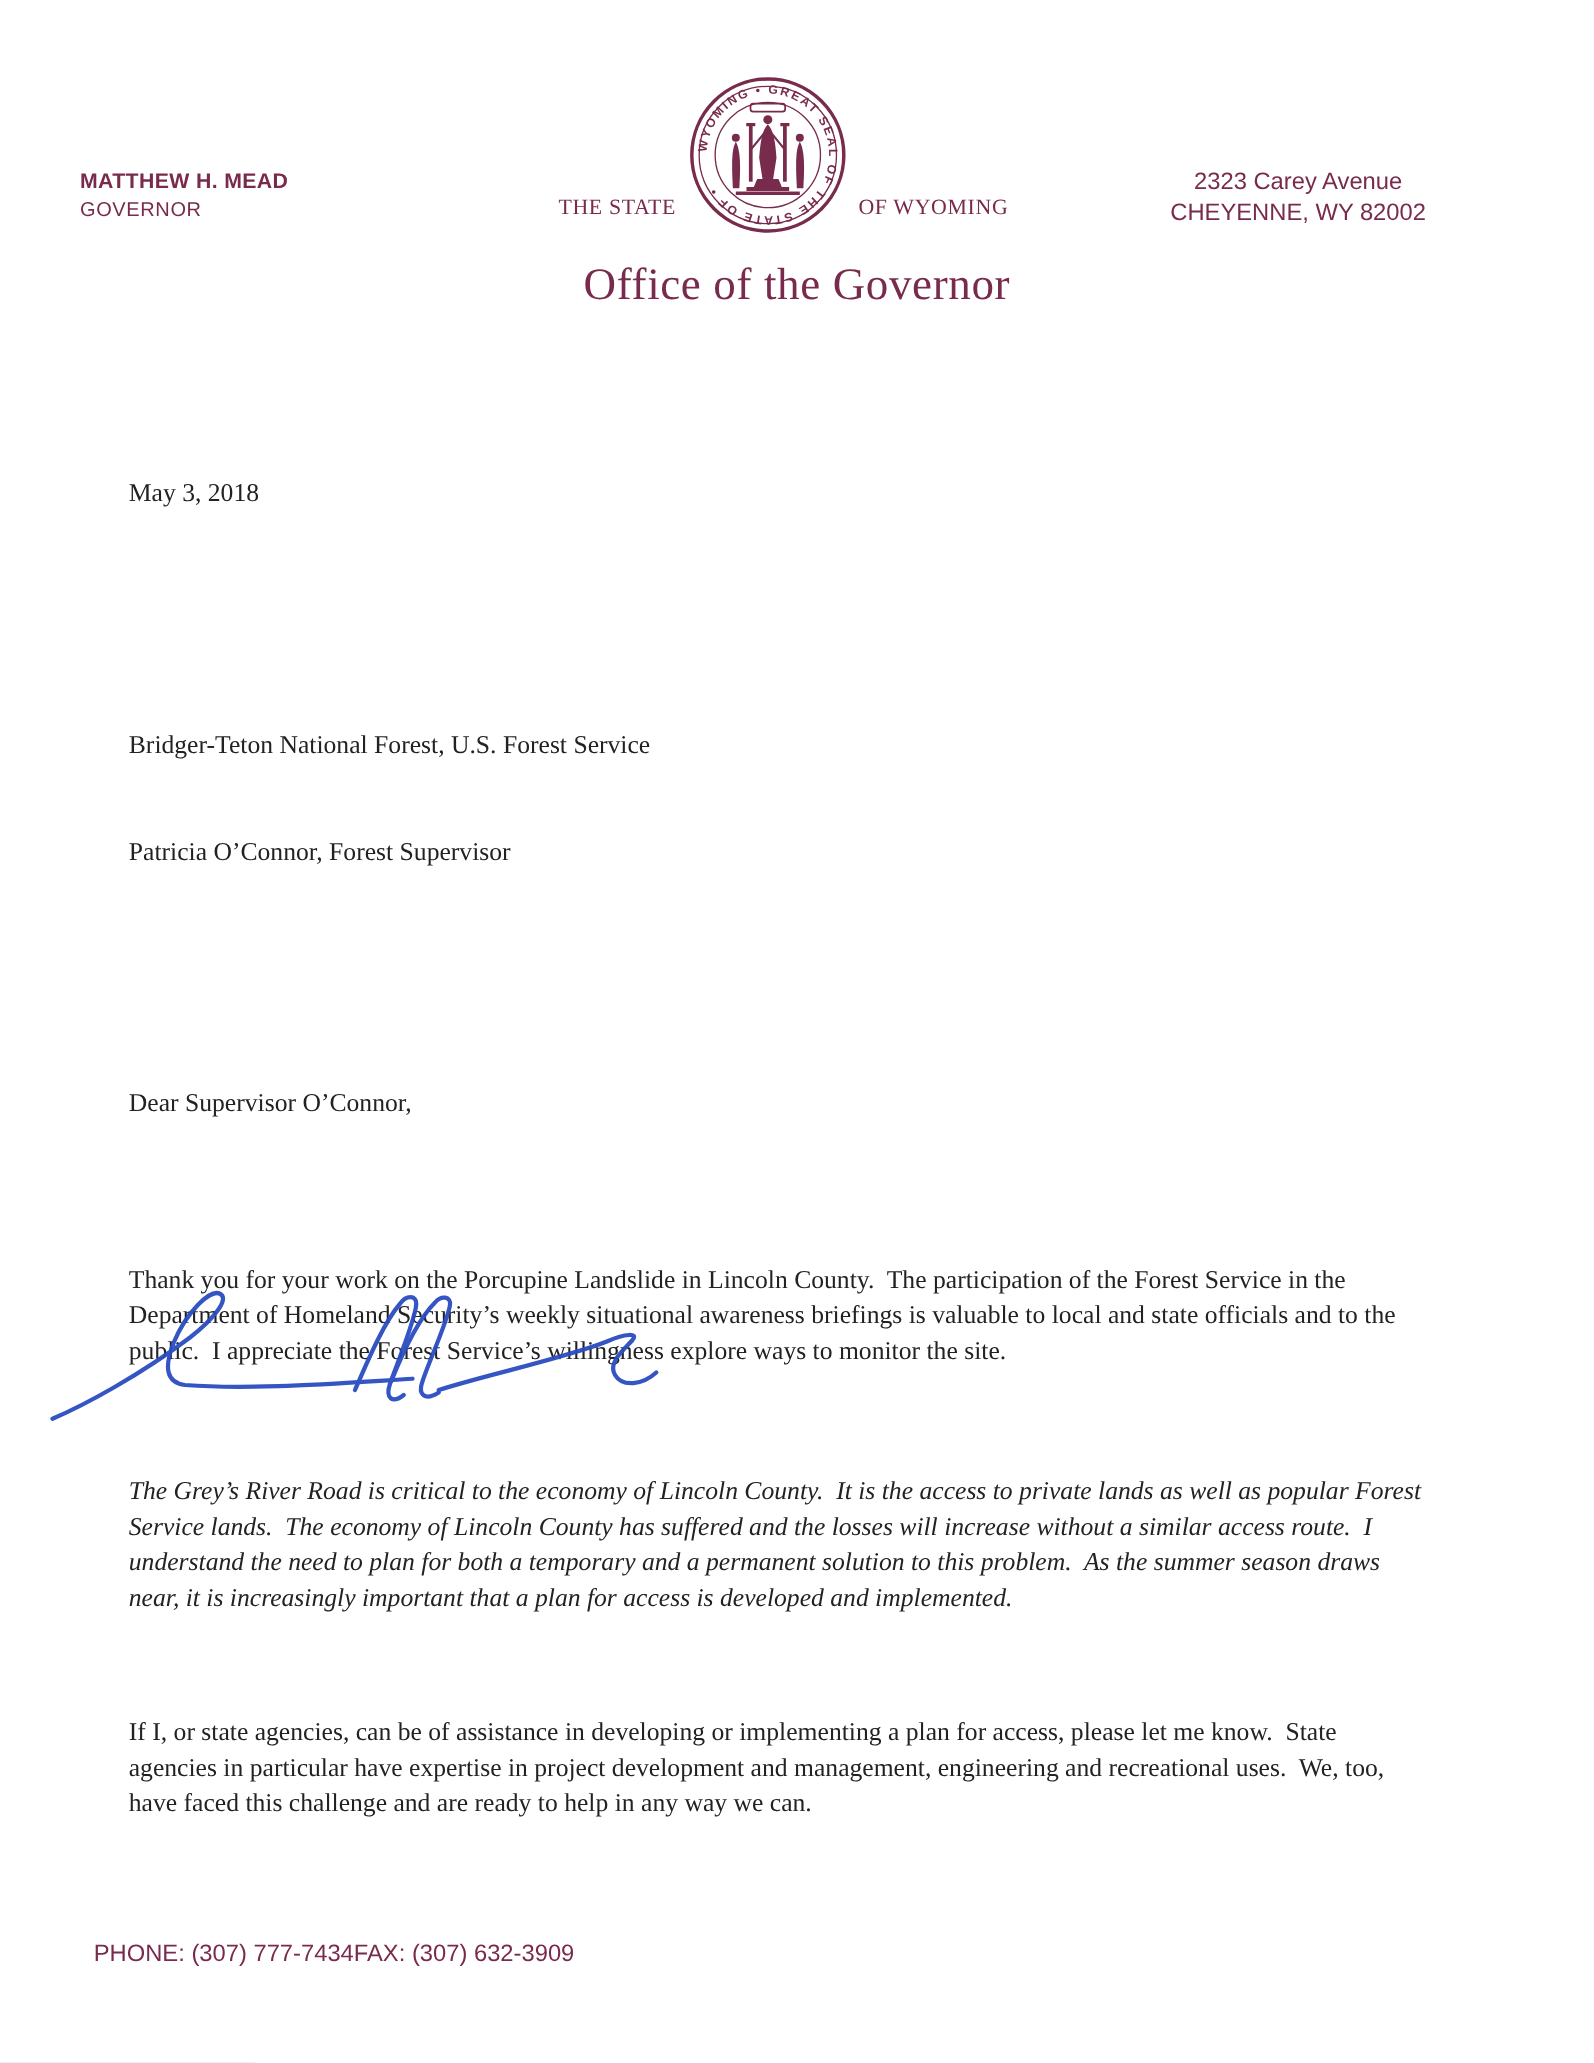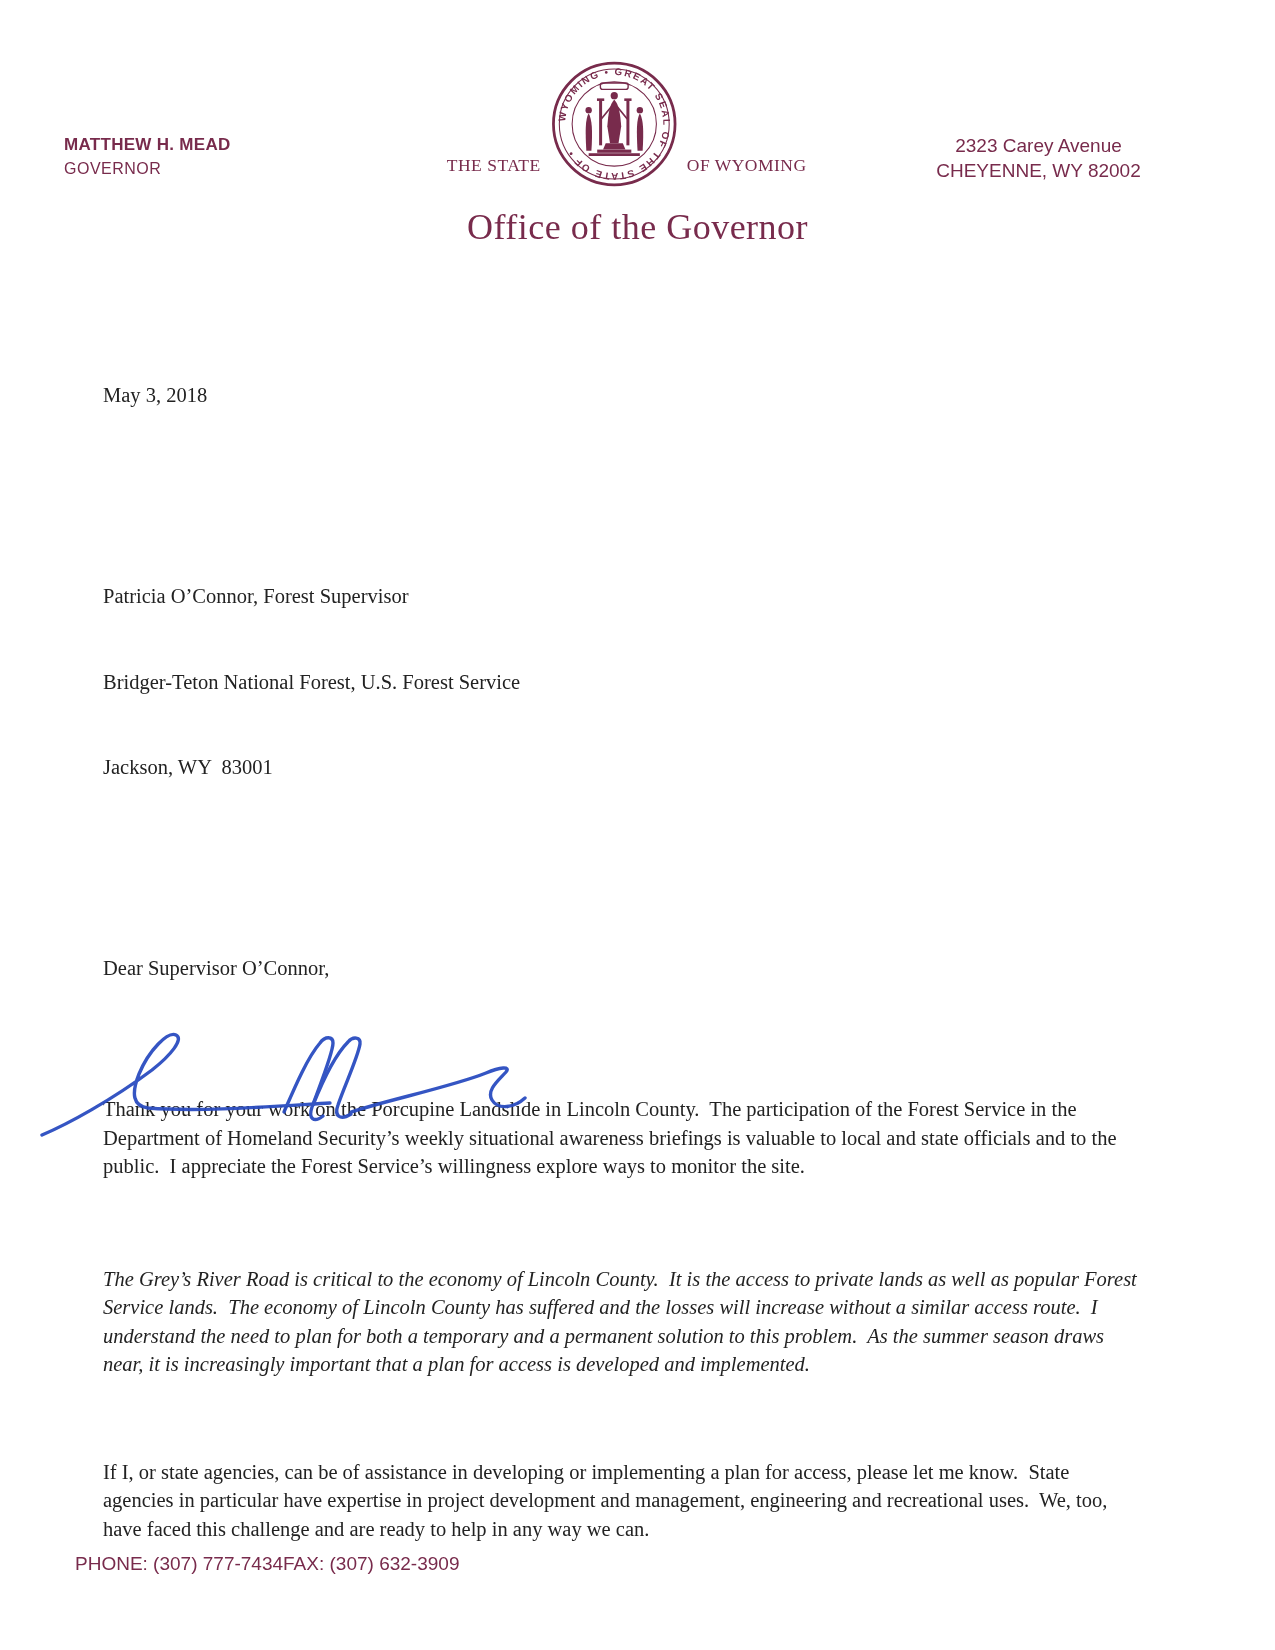--- a/index.html
+++ b/index.html
@@ -164,8 +164,8 @@
     <div class="date-line">May 3, 2018</div>
 
     <div class="recipient-block">
+      <div>Bridger-Teton National Forest, U.S. Forest Service</div>
       <div>Patricia O’Connor, Forest Supervisor</div>
-      <div>Bridger-Teton National Forest, U.S. Forest Service</div>
       <div>Jackson, WY  83001</div>
     </div>
 

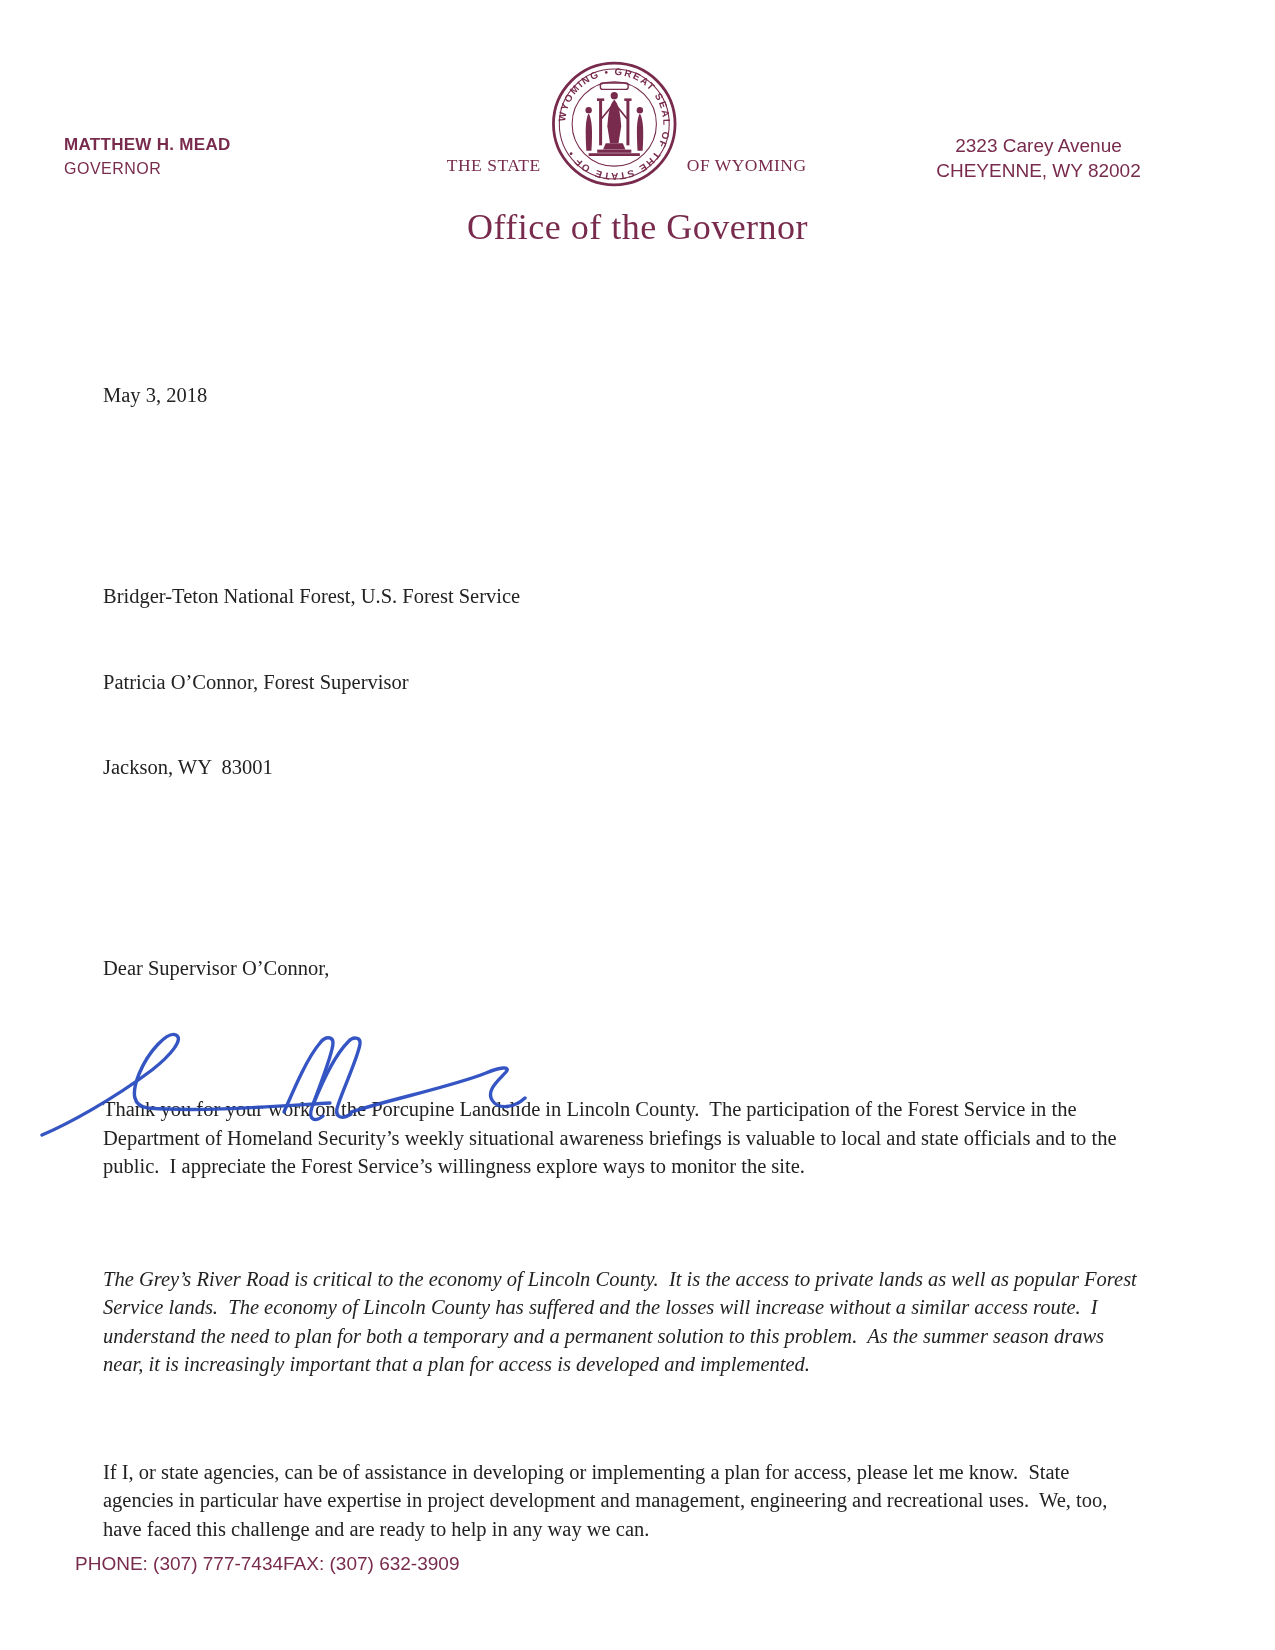--- a/index.html
+++ b/index.html
@@ -166,7 +166,6 @@
     <div class="recipient-block">
       <div>Bridger-Teton National Forest, U.S. Forest Service</div>
       <div>Patricia O’Connor, Forest Supervisor</div>
-      <div>Jackson, WY  83001</div>
     </div>
 
     <div class="salutation">Dear Supervisor O’Connor,</div>

